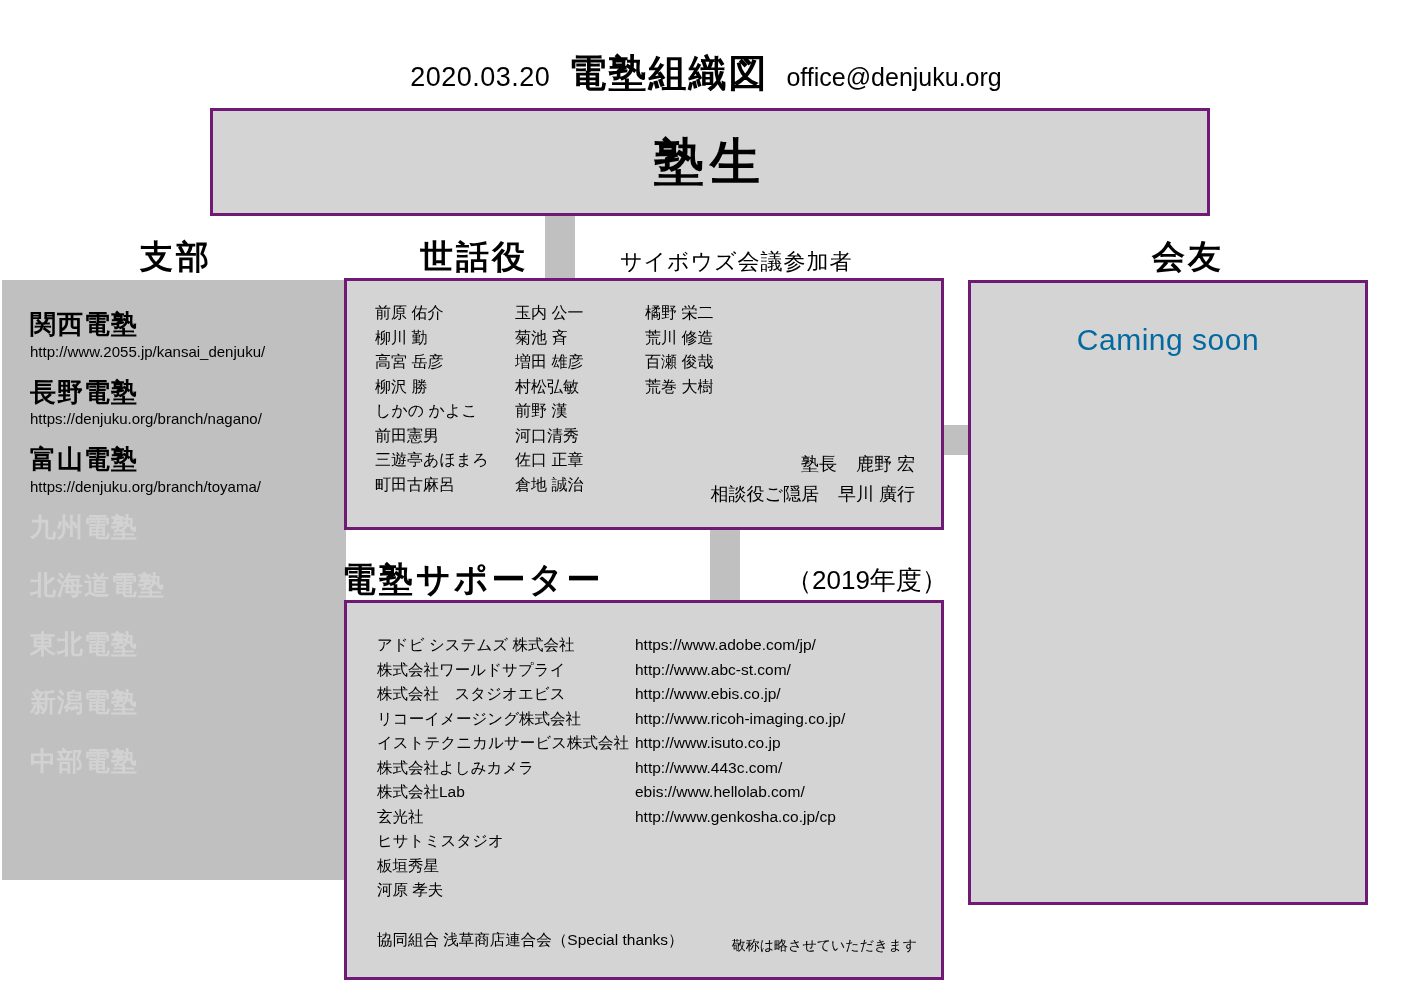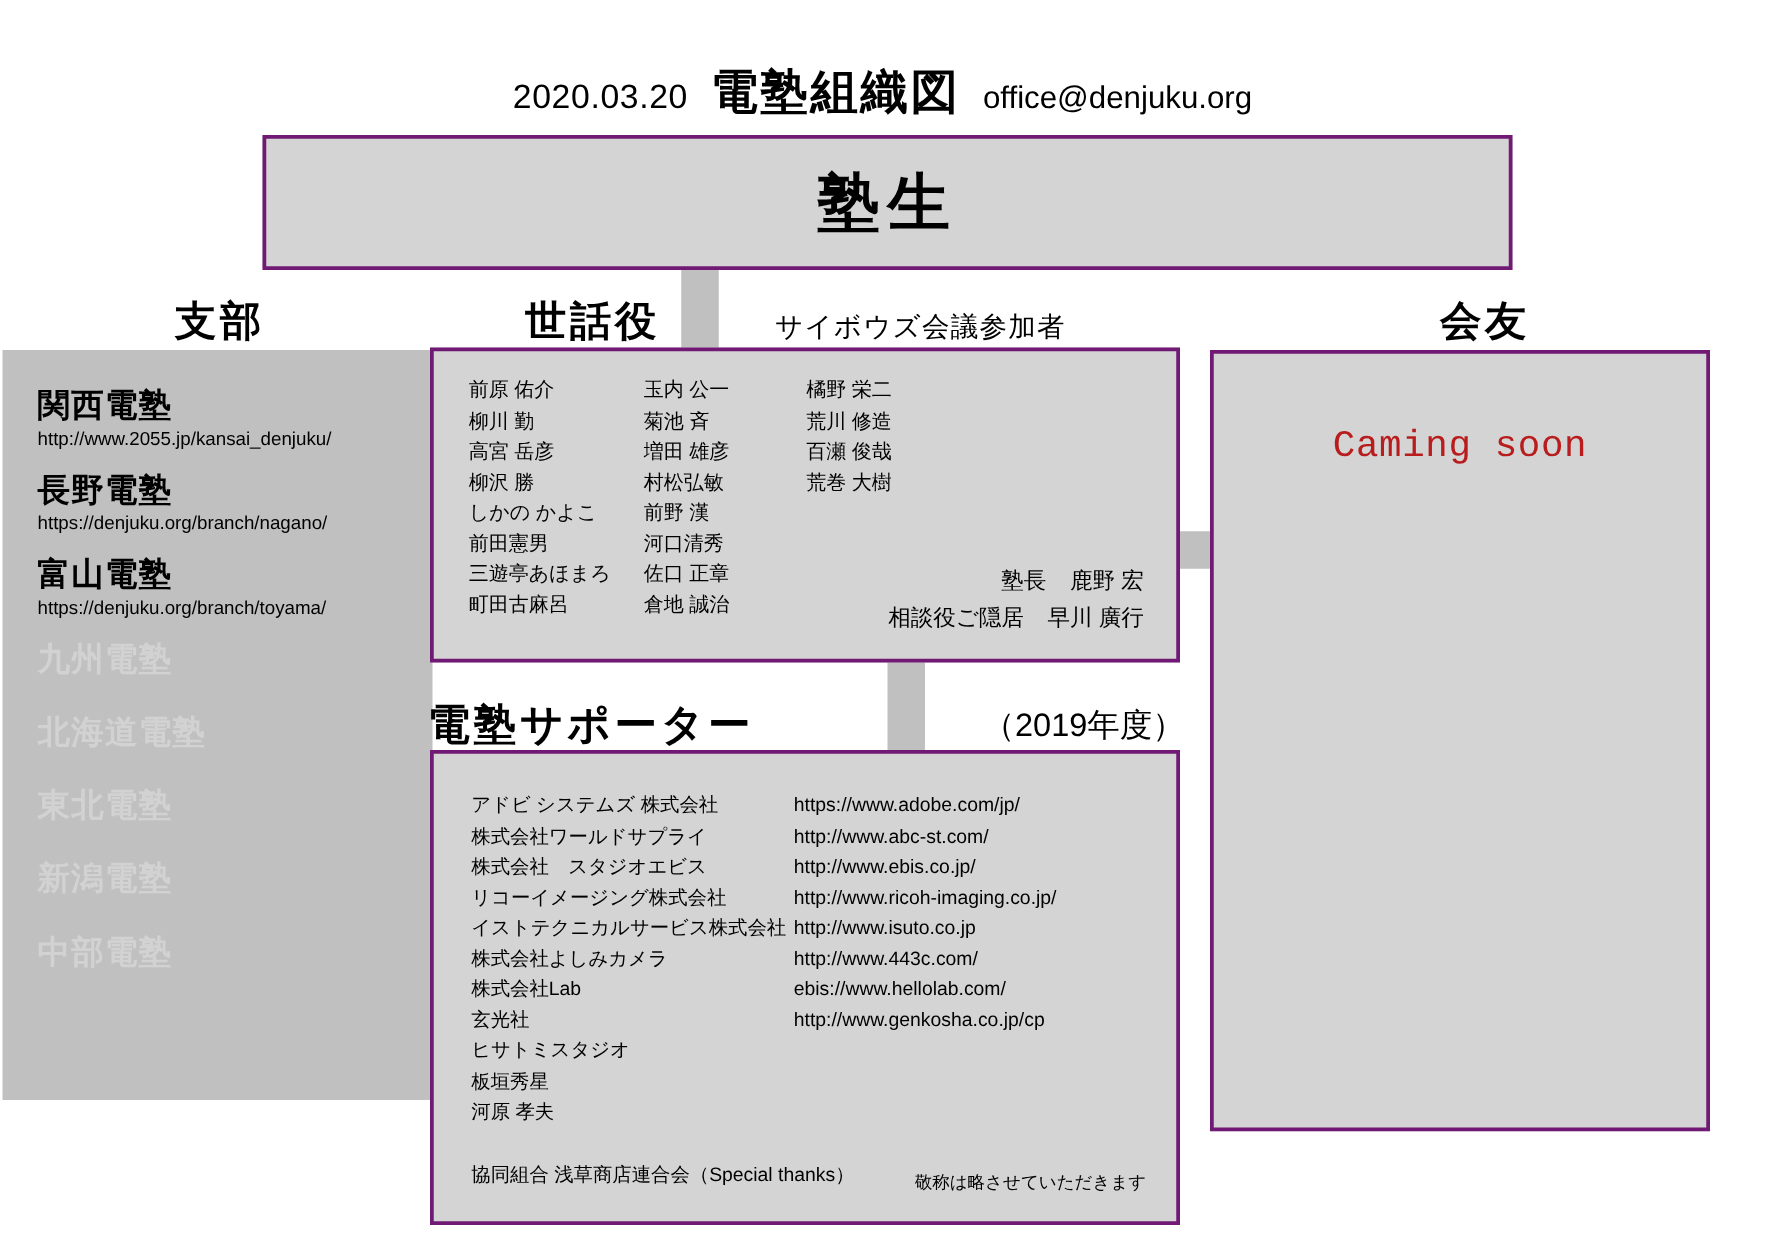--- a/index.html
+++ b/index.html
@@ -161,11 +161,10 @@
     justify-content: center;
   }
   #friends-text {
-    margin-top: 58px;
+    margin-top: 40px;
     font-size: 30px;
-    color: #b91c1c;
+    color: #0369a1;
     letter-spacing: 0.5px;
-    font-family: Liberation Mono, monospace;
   }
 
   

